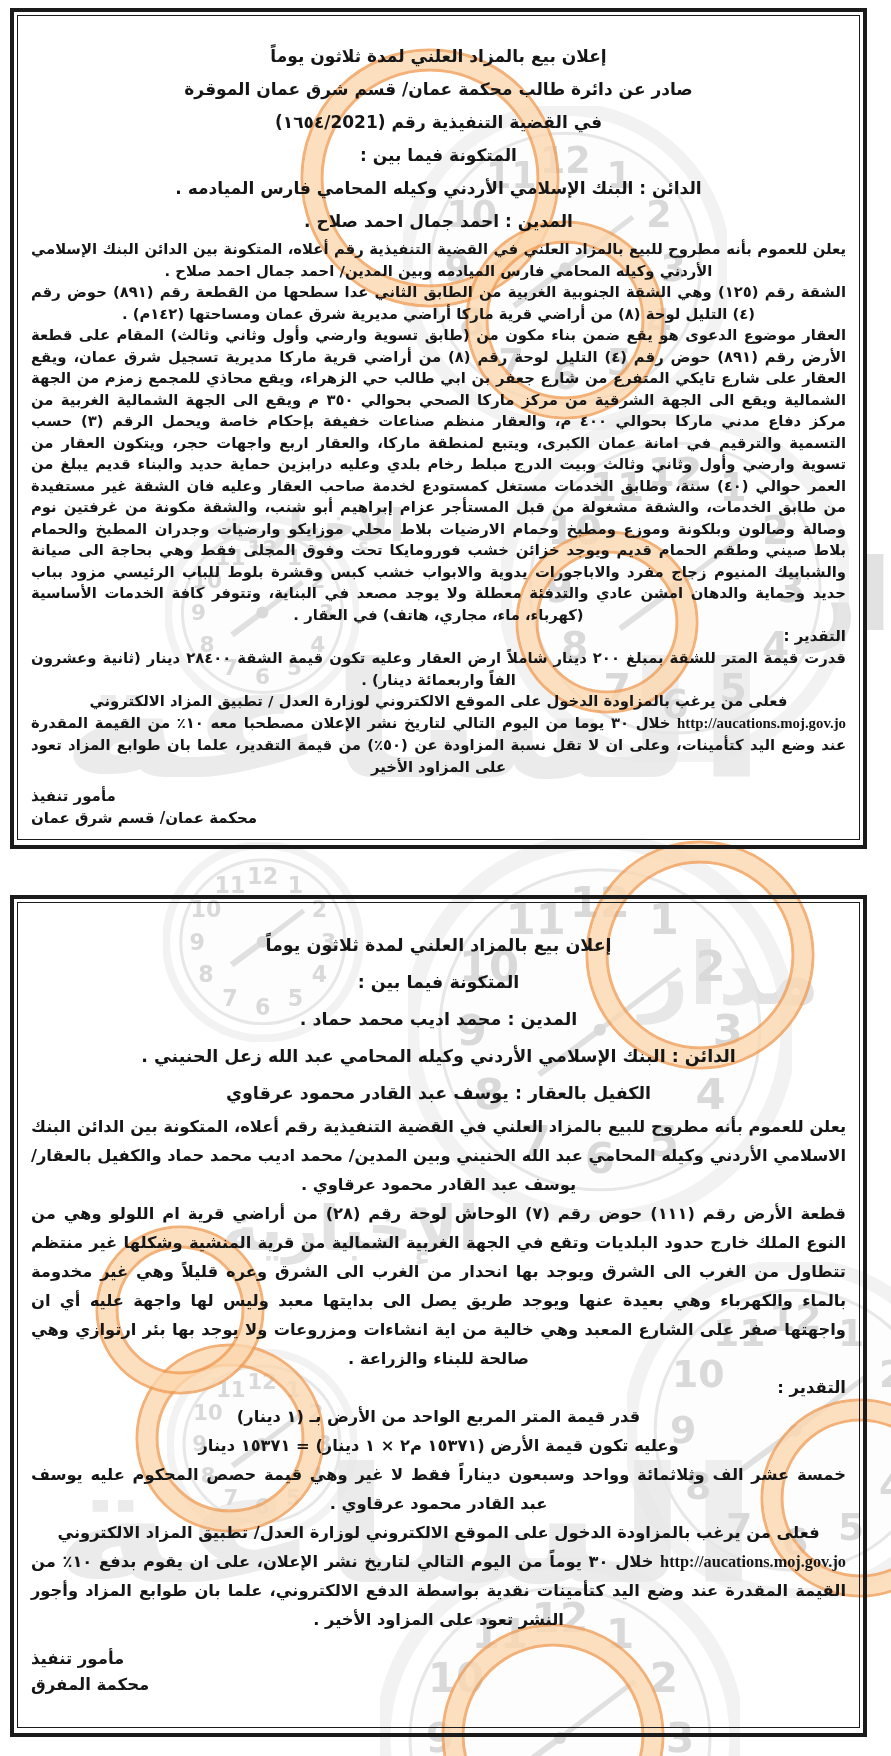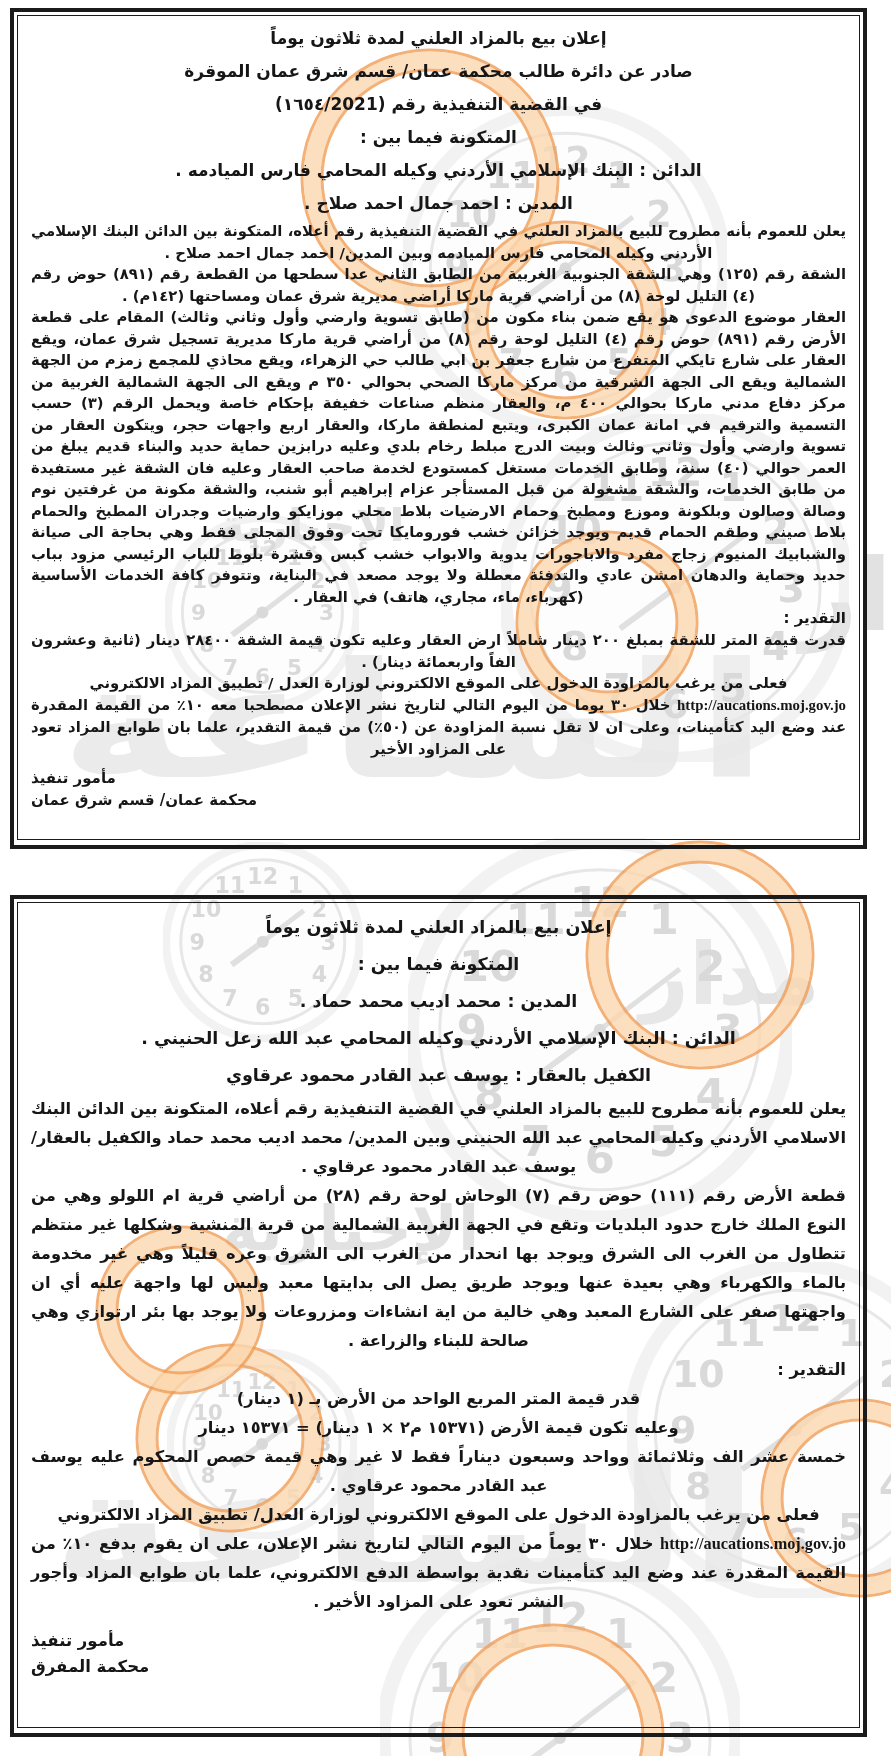--- a/index.html
+++ b/index.html
@@ -16,7 +16,7 @@
   
   .doc{position:absolute;left:10px;width:857px;border:4px solid #1b1b1b;z-index:2;
        box-sizing:border-box;background:transparent;direction:rtl;}
-  .doc-inner{border:1px solid #1b1b1b;margin:3px;padding:6px 13px 8px 13px;
+  .doc-inner{border:1px solid #1b1b1b;margin:3px;padding:24px 13px 8px 13px;
              height:calc(100% - 8px);box-sizing:border-box;overflow:hidden;}
   #doc1{top:8px;height:841px;}
   #doc2{top:895px;height:842px;}

